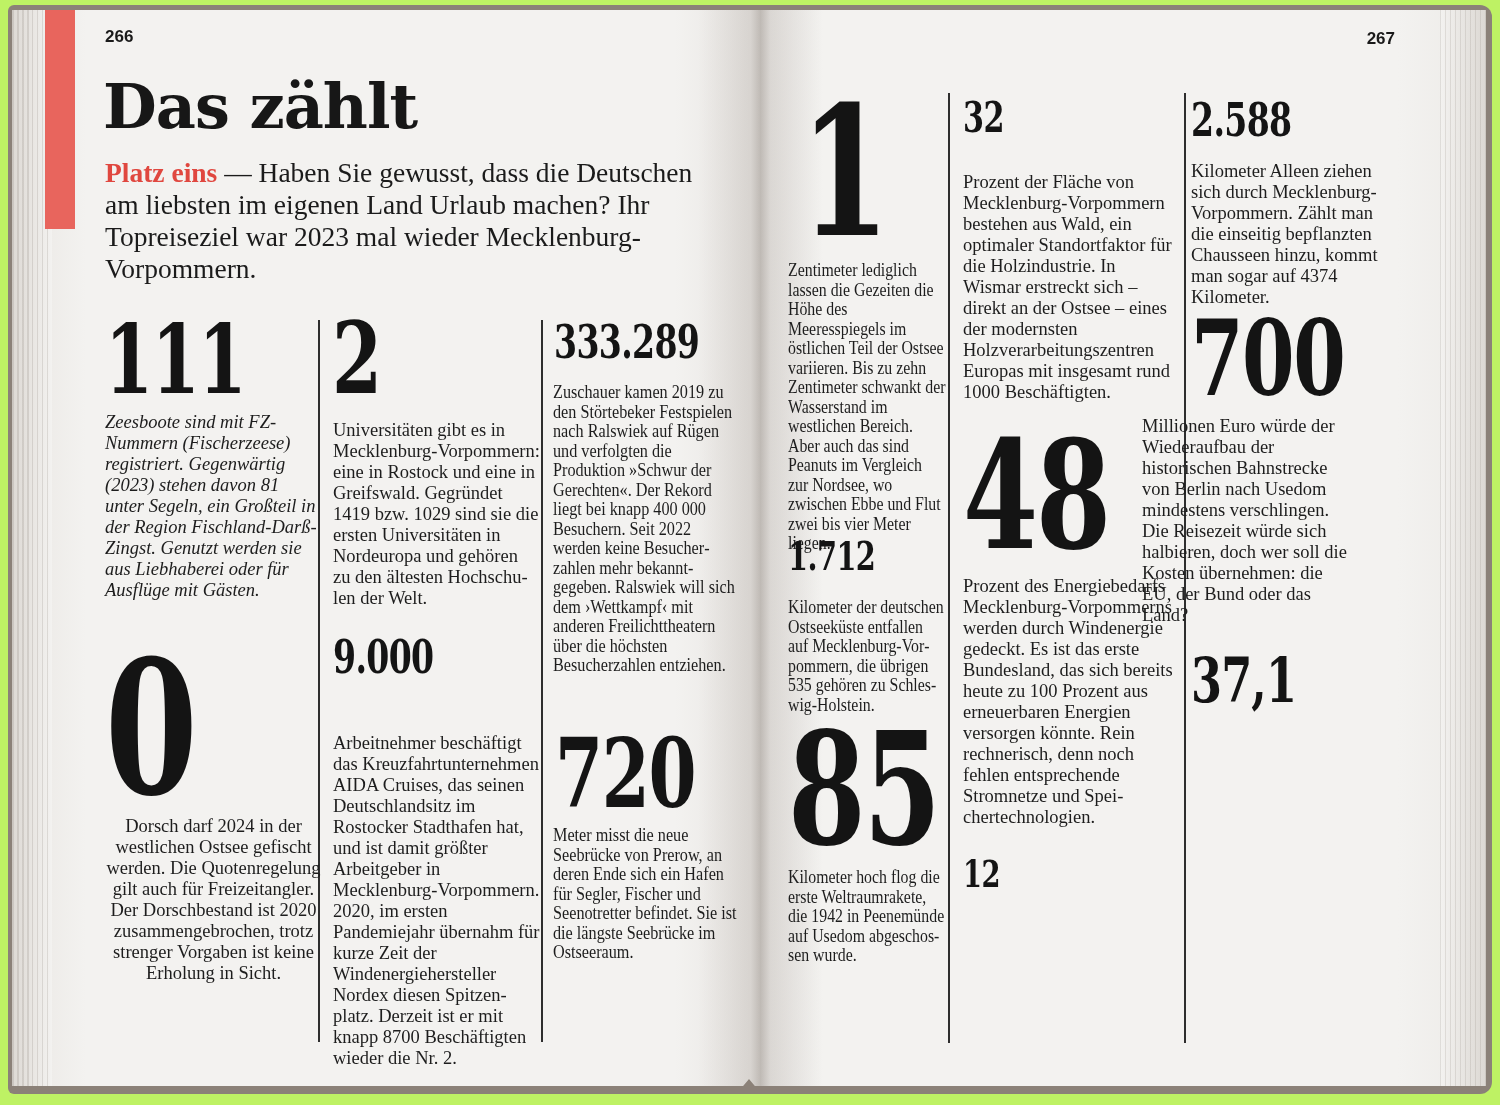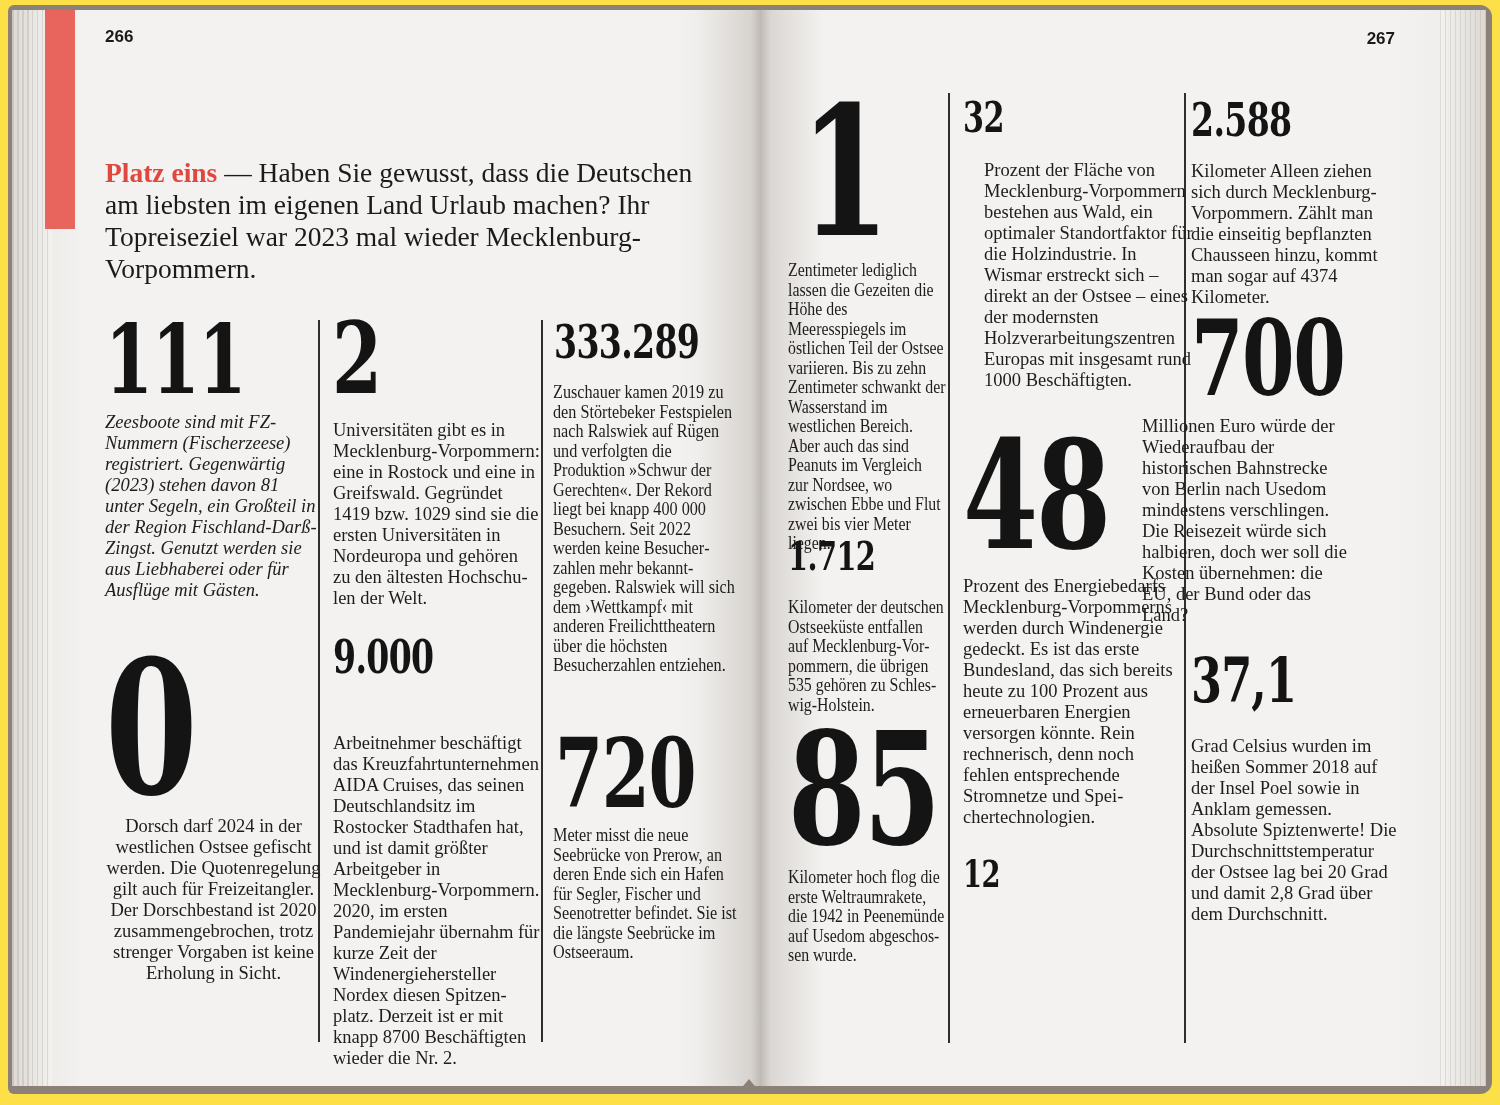--- a/index.html
+++ b/index.html
@@ -3,7 +3,7 @@
 <meta charset="utf-8">
 <style>
   html,body{margin:0;padding:0;background:#ffffff;}
-  .screen{position:relative;width:1500px;height:1105px;background:#fde047;overflow:hidden;
+  .screen{position:relative;width:1500px;height:1105px;background:#bef264;overflow:hidden;
           font-family:"Liberation Serif",serif;color:#1d1d1d;}
 
   

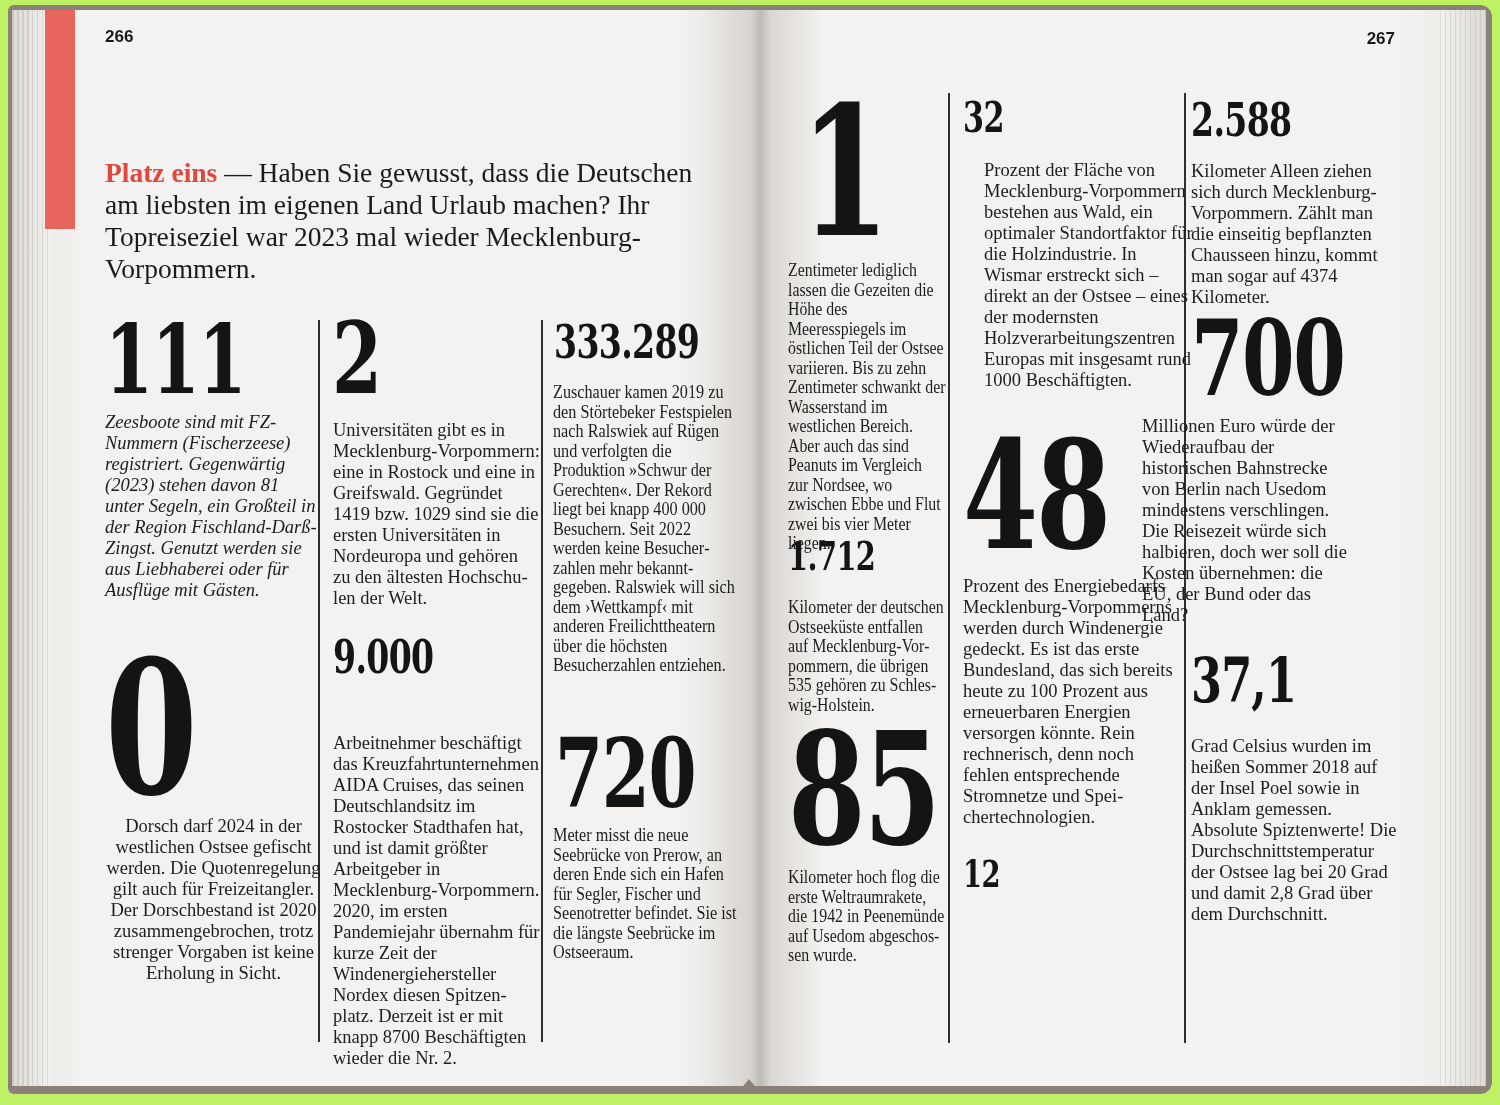--- a/index.html
+++ b/index.html
@@ -77,6 +77,7 @@
 
   <div class="abs pagenum pn-left">266</div>
   <div class="abs redbar"></div>
+  <div class="abs title">Das zählt</div>
   <div class="abs intro"><span class="lead">Platz eins</span><span> — Haben Sie gewusst, dass die Deutschen am liebs­ten im eigenen Land Urlaub machen? Ihr Topreiseziel war 2023 mal wieder Mecklenburg-Vorpommern.</span></div>
 
   <div class="dv dv1"></div>

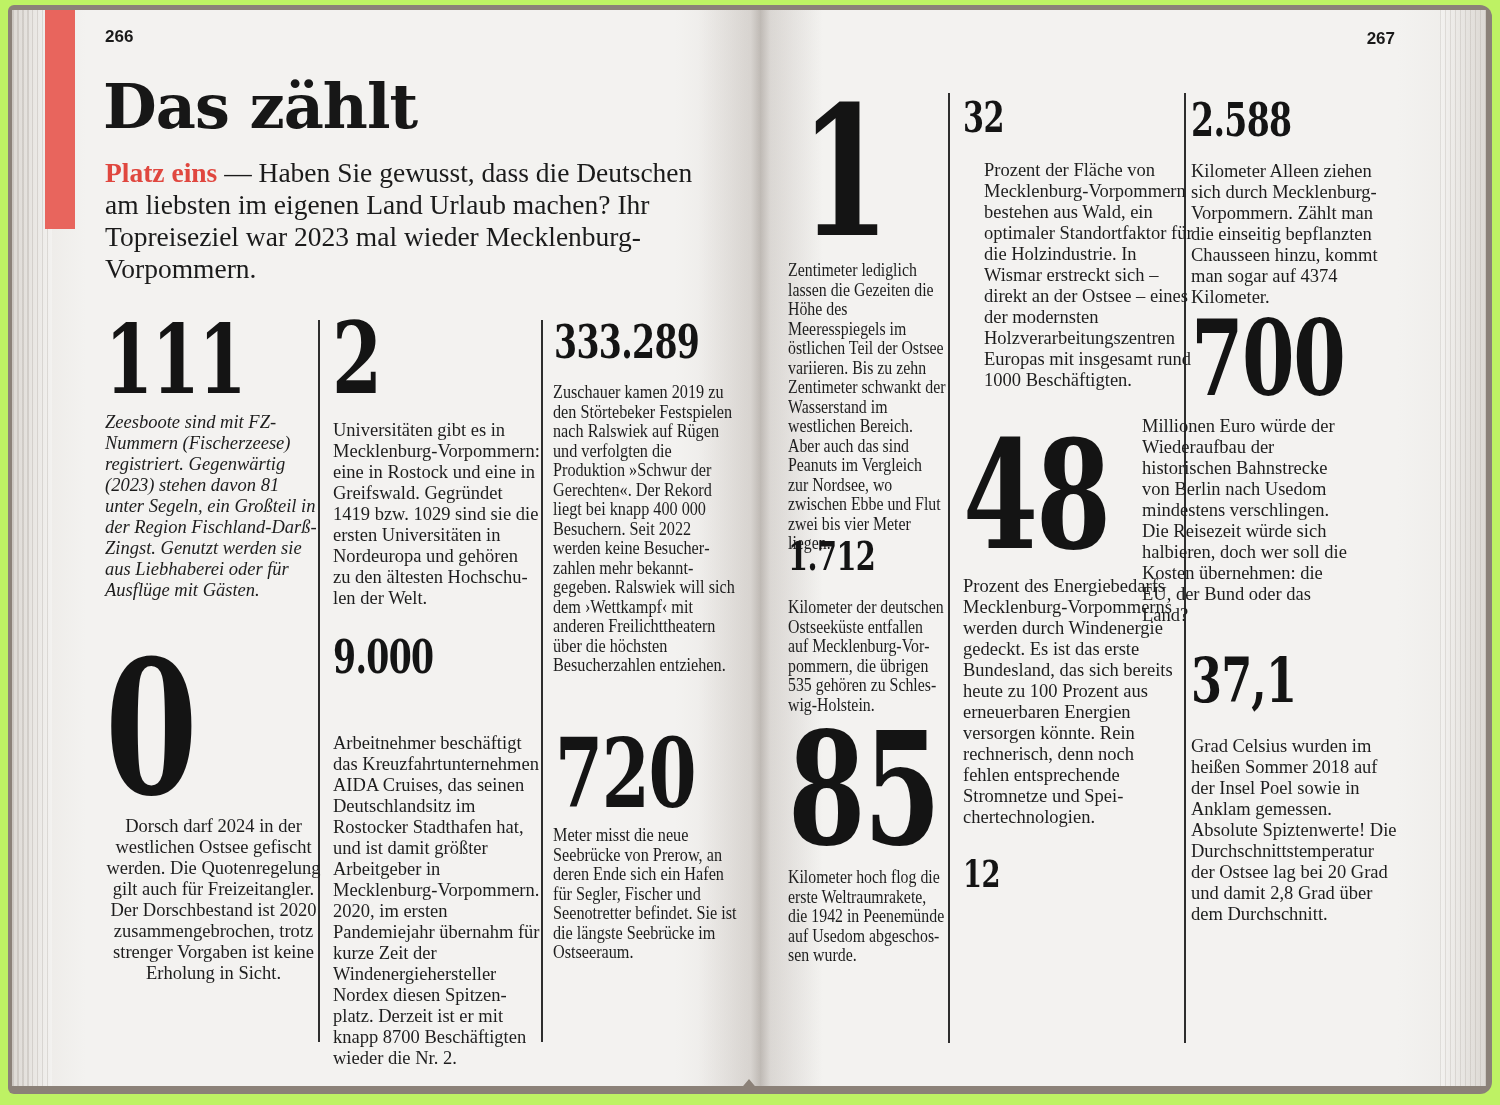--- a/index.html
+++ b/index.html
@@ -56,7 +56,7 @@
   .n-r0{left:800px;top:82px;font-size:180px;}   .d-r0{left:788px;top:261px;width:179px;}
   .n-r1{left:788px;top:536px;font-size:40px;}   .d-r1{left:788px;top:598px;width:179px;}
   .n-r2{left:788px;top:712px;font-size:155px;}  .d-r2{left:788px;top:868px;width:179px;}
-  .n-r3{left:963px;top:97px;font-size:42px;}    .d-r3{left:963px;top:160px;width:209px;margin-left:21px;}
+  .n-r3{left:963px;top:97px;font-size:42px;}    .d-r3{left:963px;top:172px;width:209px;}
   .n-r4{left:963px;top:420px;font-size:150px;}  .d-r4{left:963px;top:576px;width:213px;}
   .n-r5{left:963px;top:855px;font-size:38px;}   .d-r5{left:963px;top:906px;width:209px;}
   .n-r6{left:1191px;top:97px;font-size:46px;}   .d-r6{left:1191px;top:161px;width:208px;}

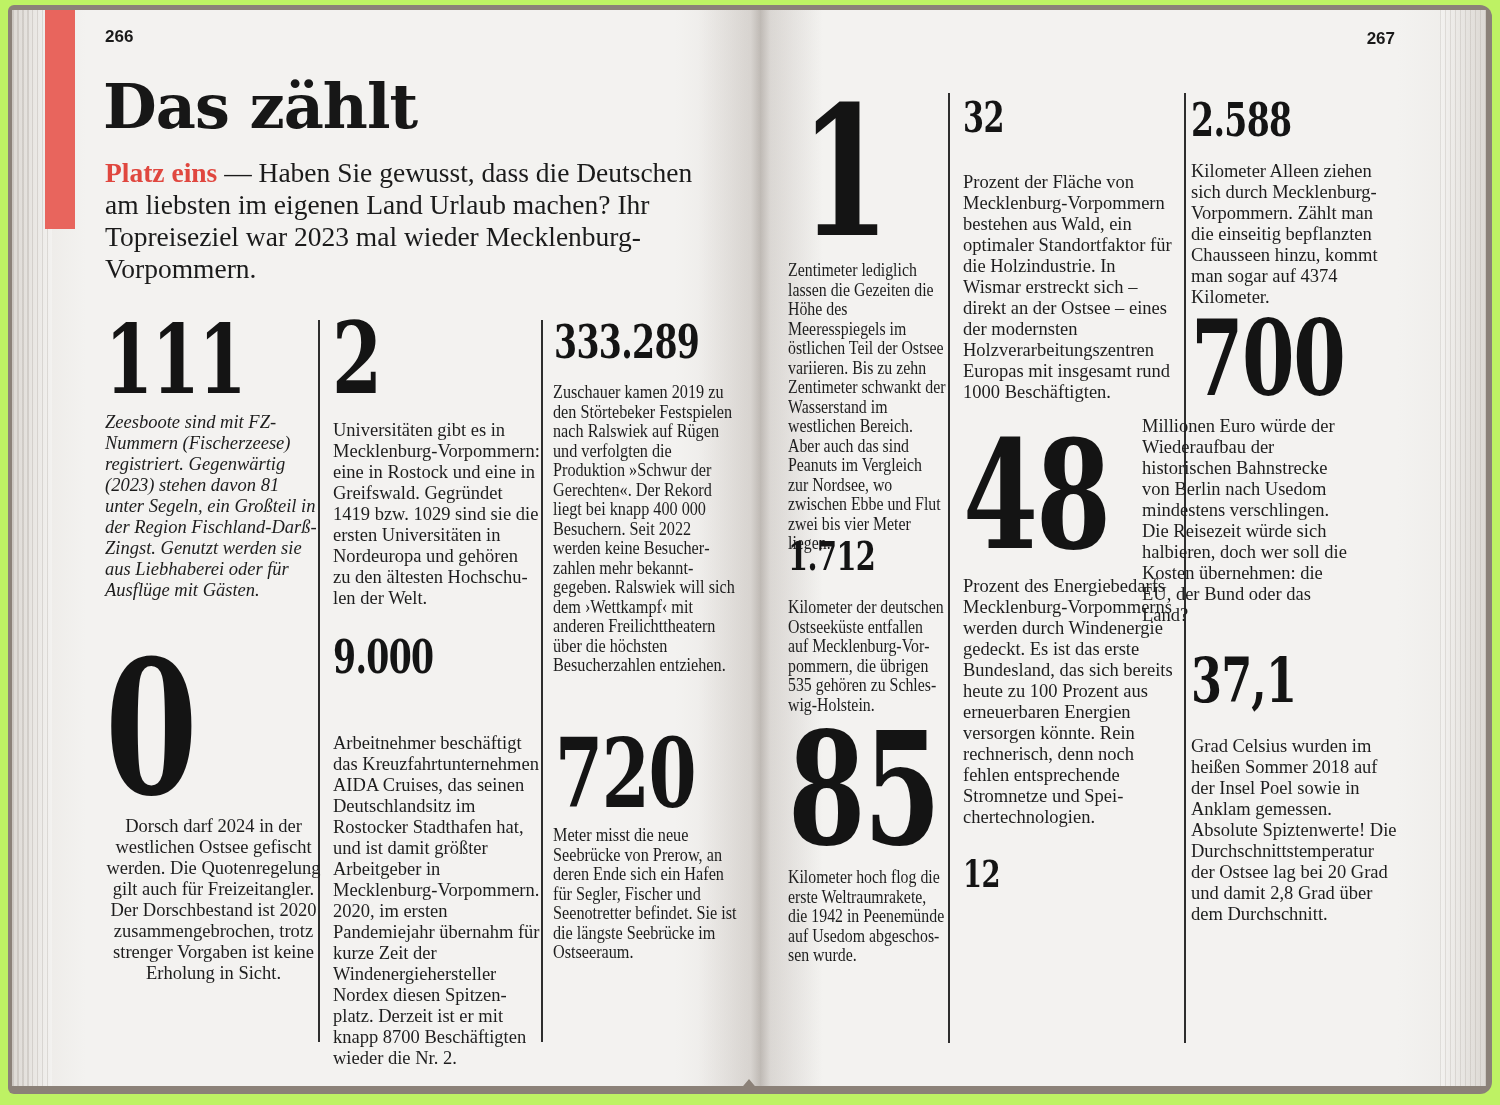--- a/index.html
+++ b/index.html
@@ -117,7 +117,6 @@
   <div class="num n-r7">700</div>
   <div class="desc d-r7">Millionen Euro würde der Wiederaufbau der historischen Bahnstre­cke von Berlin nach Usedom mindestens verschlingen. Die Reisezeit würde sich halbieren, doch wer soll die Kosten übernehmen: die EU, der Bund oder das Land?</div>
   <div class="num n-r8">37,1</div>
-  <div class="desc d-r8">Grad Celsius wurden im heißen Sommer 2018 auf der Insel Poel sowie in Anklam gemessen. Absolute Spiztenwerte! Die Durchschnittstem­peratur der Ostsee lag bei 20 Grad und damit 2,8 Grad über dem Durchschnitt.</div>
 </div>
 
 </body></html>

